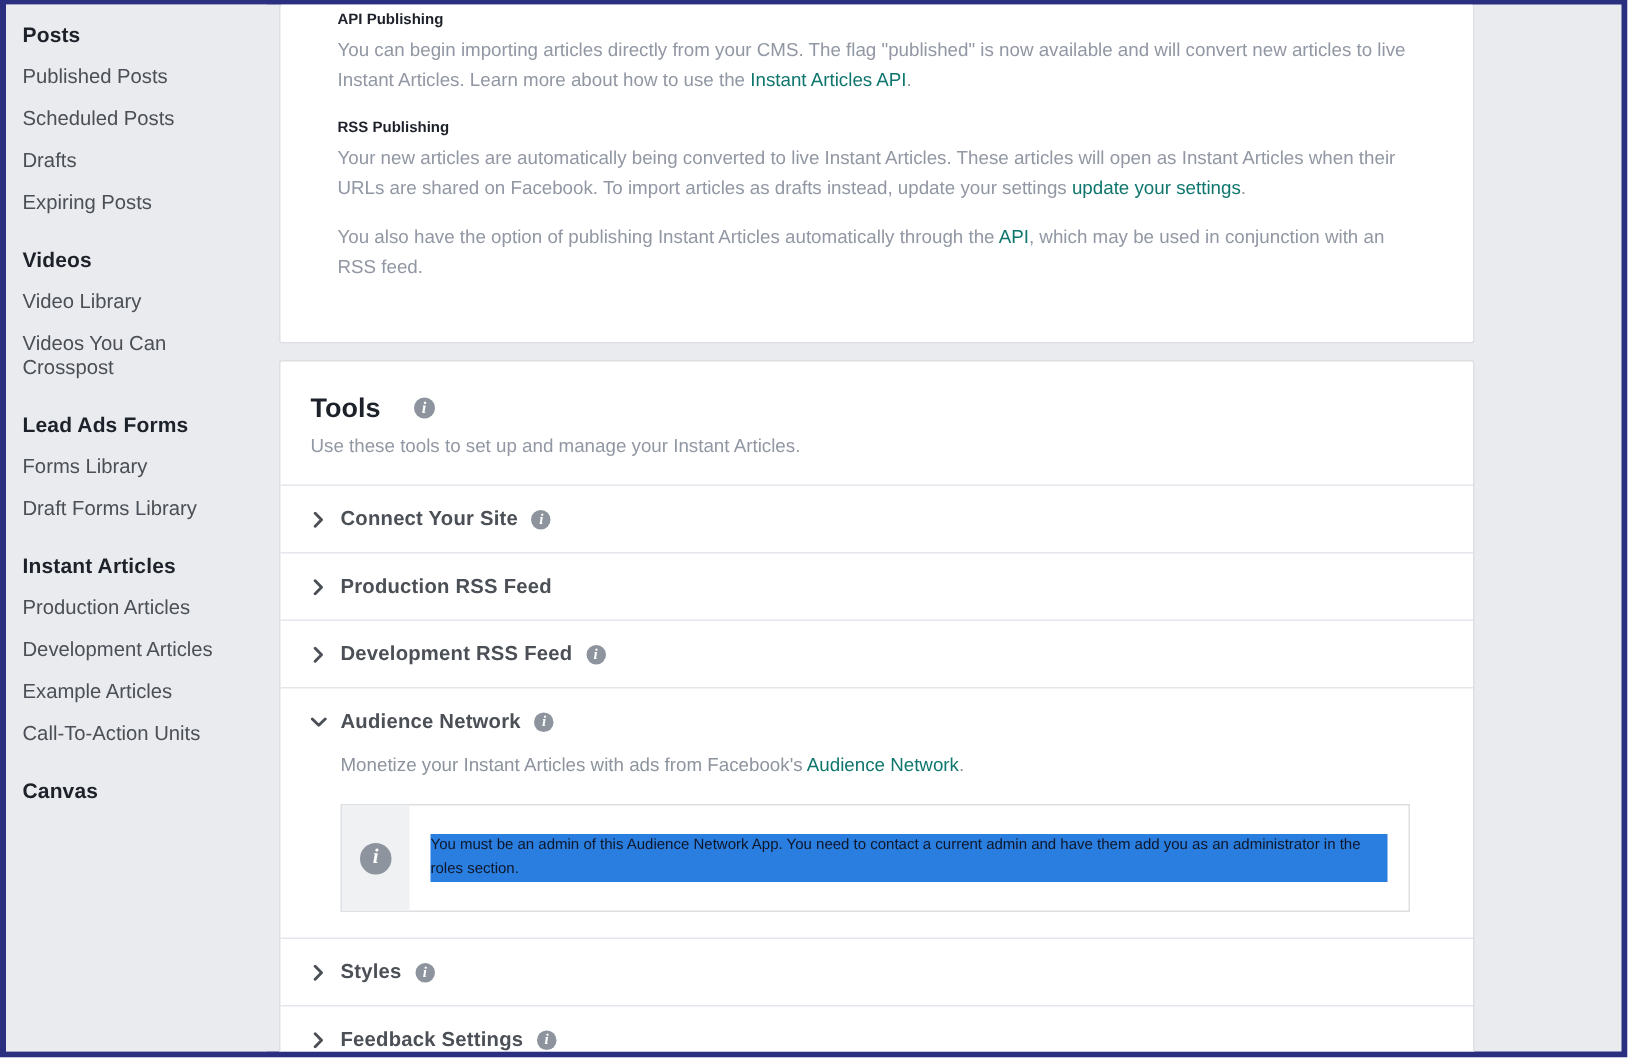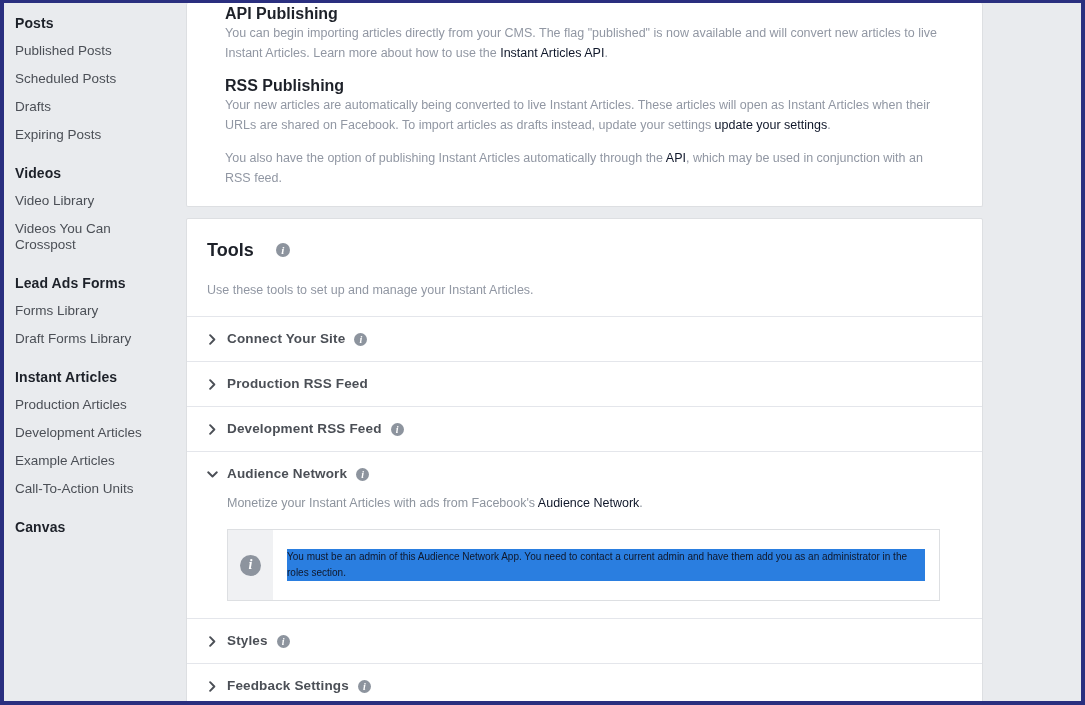--- a/index.html
+++ b/index.html
@@ -74,7 +74,7 @@
   .pub-block { padding: 0 38px 0 38px; }
   .pub-block.first { padding-top: 2px; }
   .pub-h {
-    font-size: 16px;
+    font-size: 10px;
     font-weight: bold;
     color: #1d2129;
     margin-bottom: 2px;

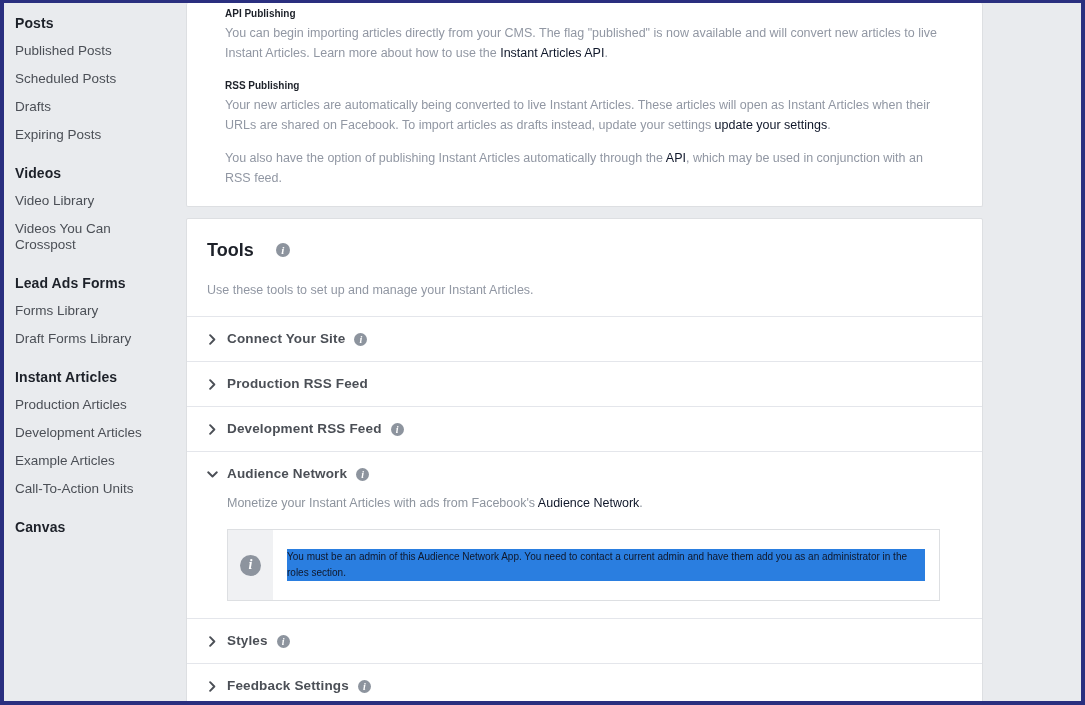--- a/index.html
+++ b/index.html
@@ -88,7 +88,7 @@
   .pub-gap { height: 14px; }
   .pub-block-bottom { padding-bottom: 18px; }
   a.link, .link {
-    color: #0f172a;
+    color: #0f766e;
     text-decoration: none;
     cursor: pointer;
   }

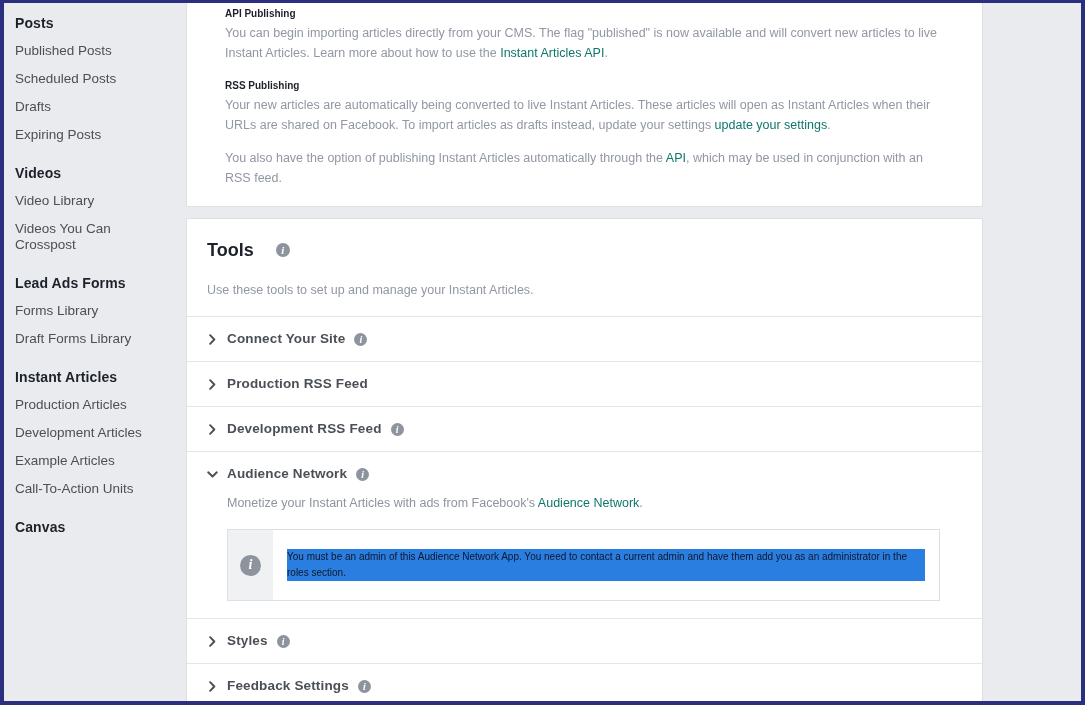--- a/index.html
+++ b/index.html
@@ -86,7 +86,7 @@
     line-height: 19.5px;
   }
   .pub-gap { height: 14px; }
-  .pub-block-bottom { padding-bottom: 18px; }
+  .pub-block-bottom { padding-bottom: 40px; }
   a.link, .link {
     color: #0f766e;
     text-decoration: none;

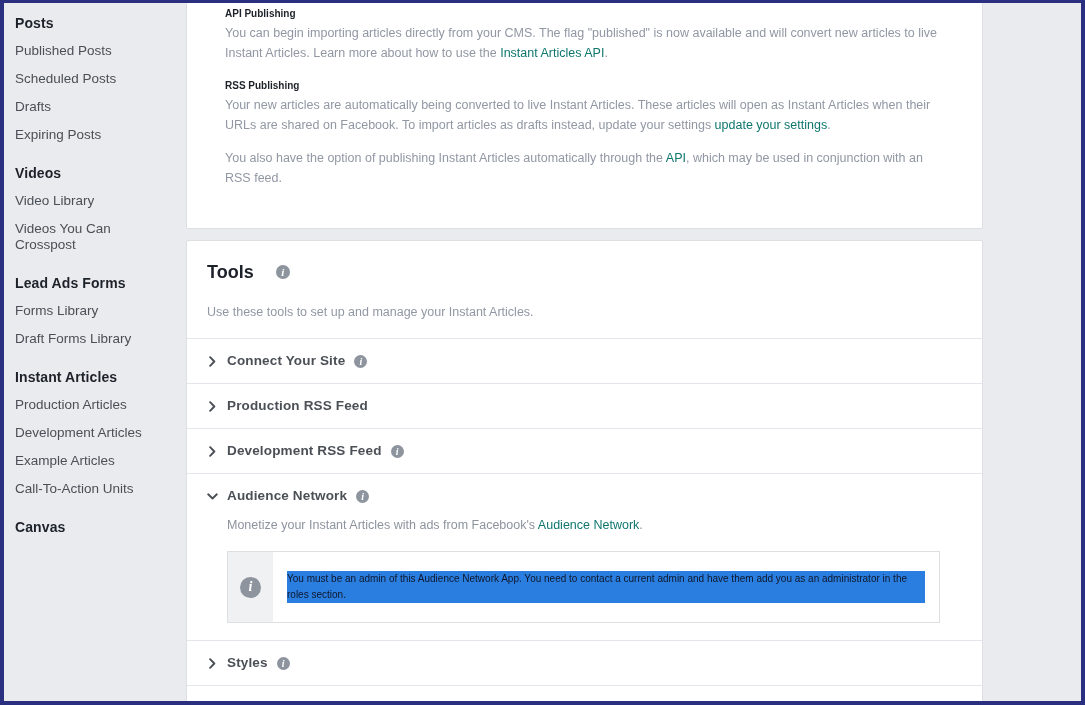--- a/index.html
+++ b/index.html
@@ -109,7 +109,7 @@
   .tools-sub {
     font-size: 12.5px;
     color: #9197a3;
-    margin-top: 21px;
+    margin-top: 6px;
     line-height: 17px;
   }
   .accordion-row {

